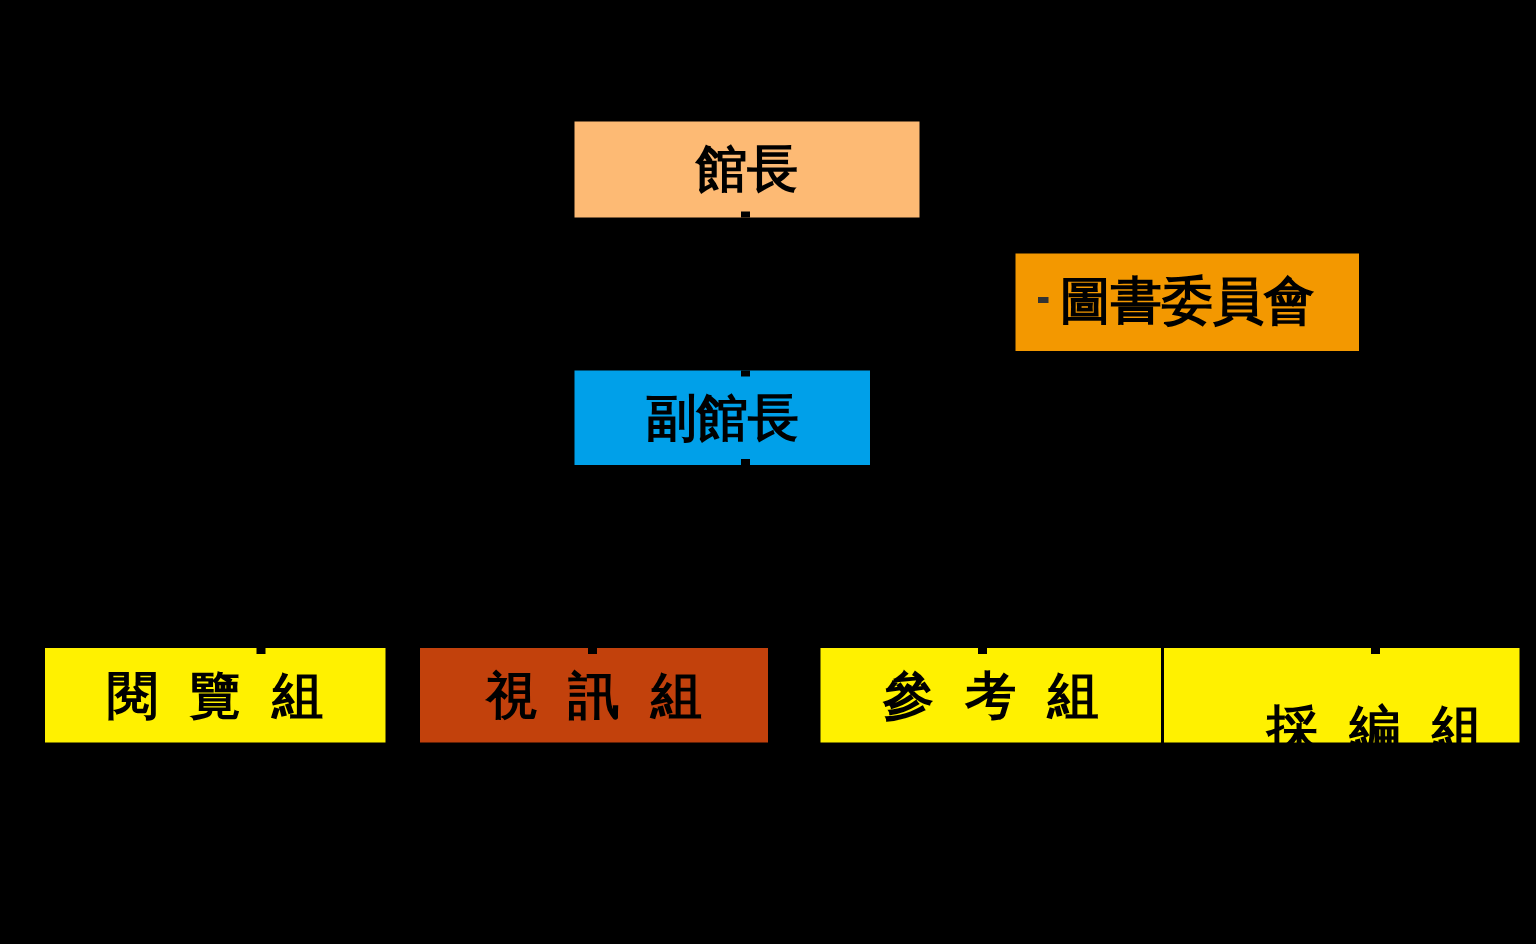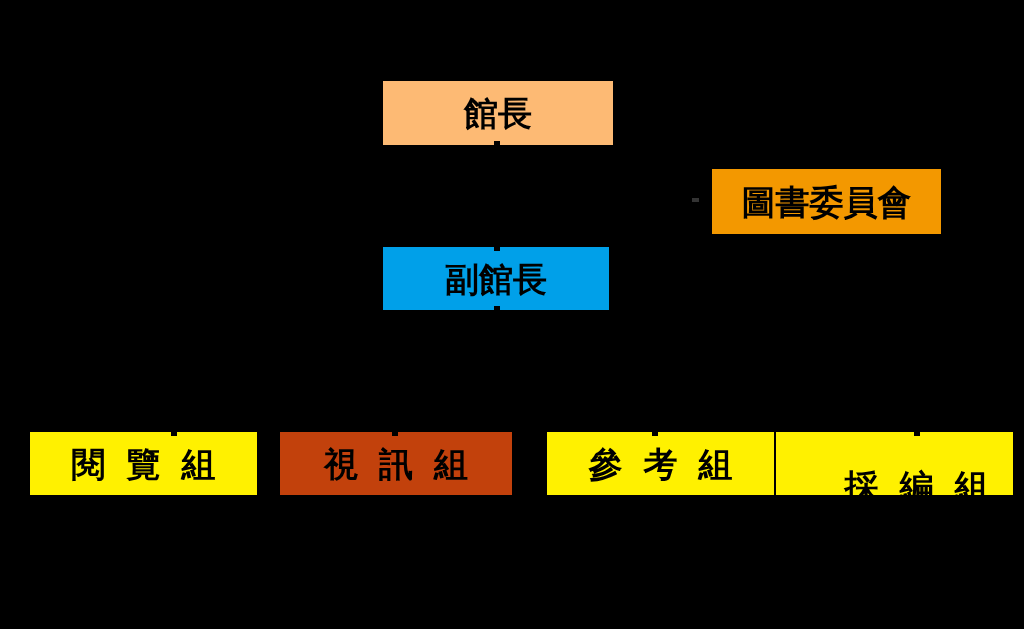--- a/index.html
+++ b/index.html
@@ -27,7 +27,7 @@
   }
   
   .director         { left: 383px; top: 81px;  width: 230px; height: 64px; }
-  .committee        { left: 712px; top: 169px; width: 229px; height: 65px; }
+  .committee        { left: 677px; top: 169px; width: 229px; height: 65px; font-family: Liberation Serif, serif; }
   .deputy           { left: 383px; top: 247px; width: 226px; height: 63px; justify-content: center; }
   
   .section          { top: 432px; height: 63px; }

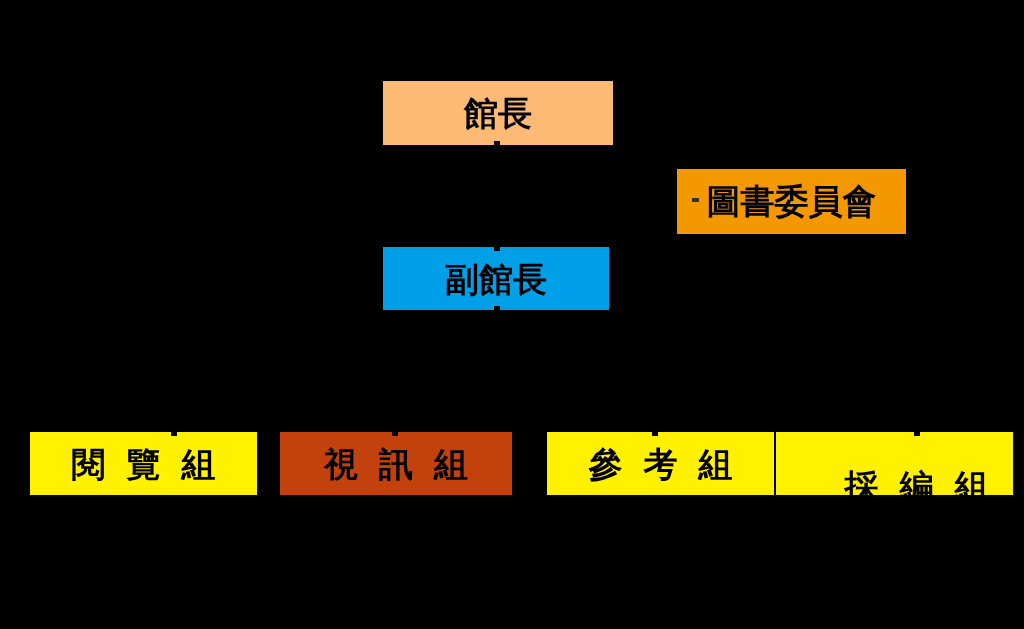--- a/index.html
+++ b/index.html
@@ -28,7 +28,7 @@
   
   .director         { left: 383px; top: 81px;  width: 230px; height: 64px; }
   .committee        { left: 677px; top: 169px; width: 229px; height: 65px; font-family: Liberation Serif, serif; }
-  .deputy           { left: 383px; top: 247px; width: 226px; height: 63px; justify-content: center; }
+  .deputy           { left: 383px; top: 247px; width: 197px; height: 63px; justify-content: center; }
   
   .section          { top: 432px; height: 63px; }
   .section-0        { left: 30px;  width: 227px; }

